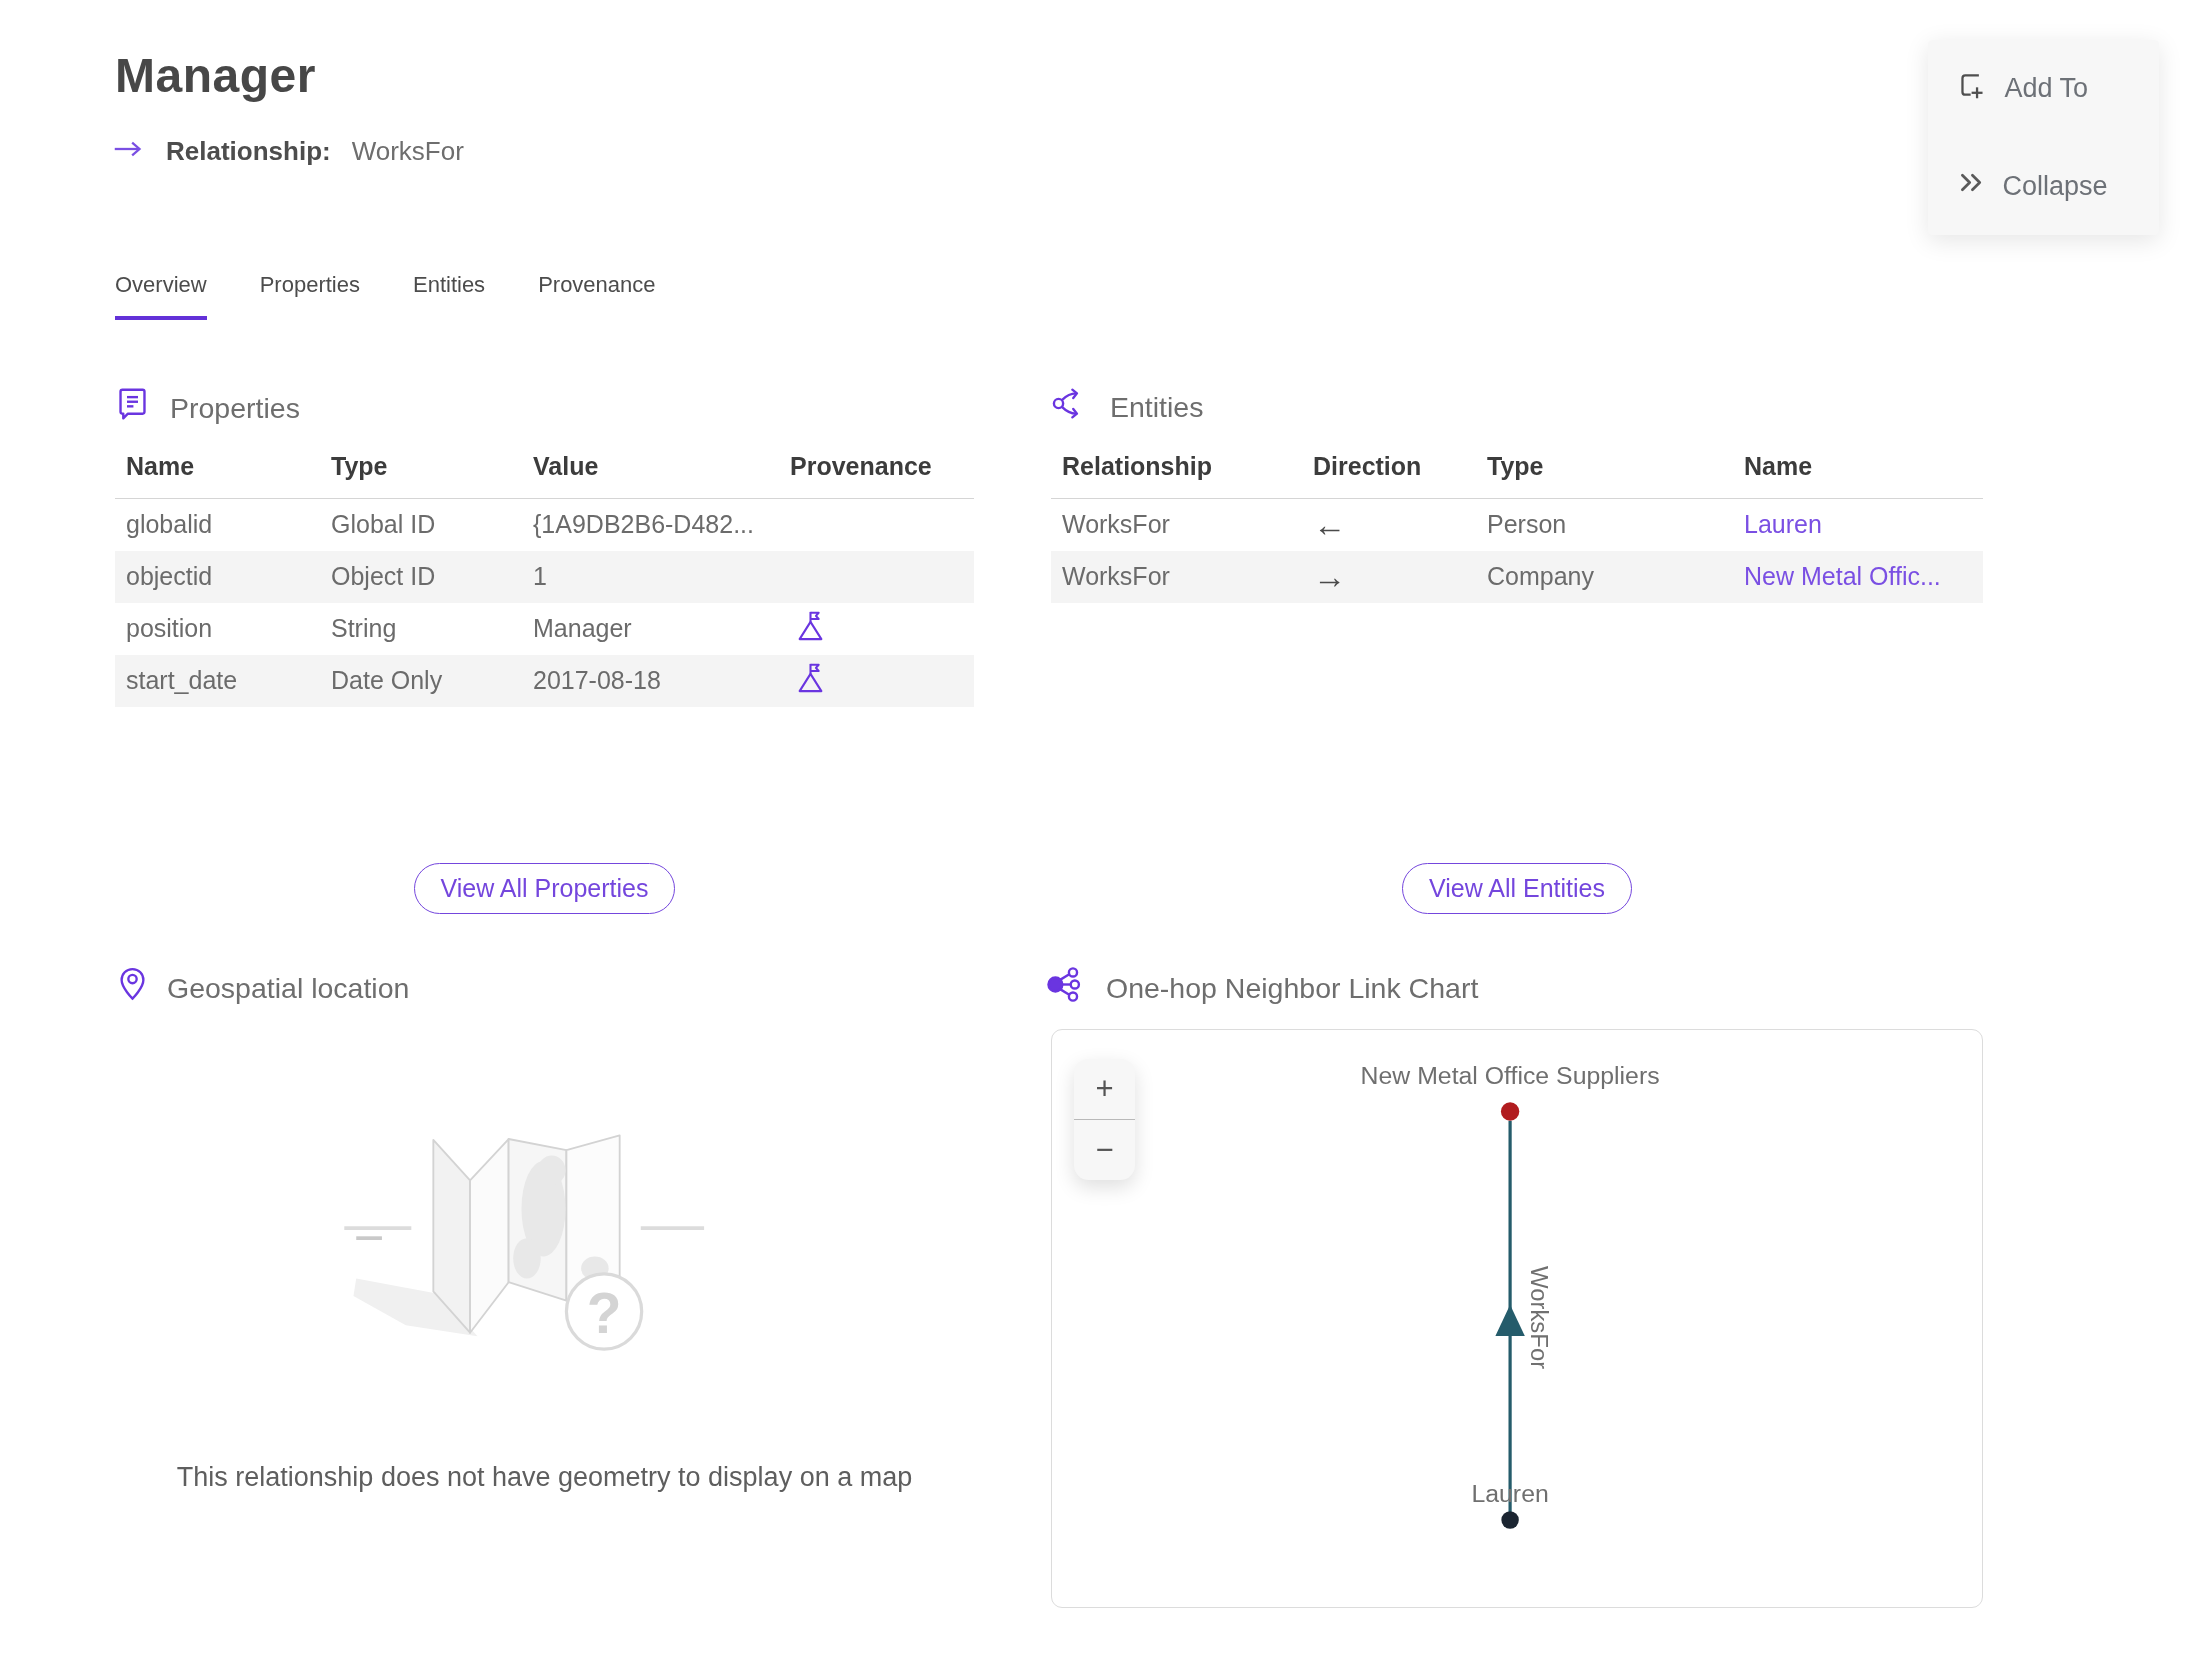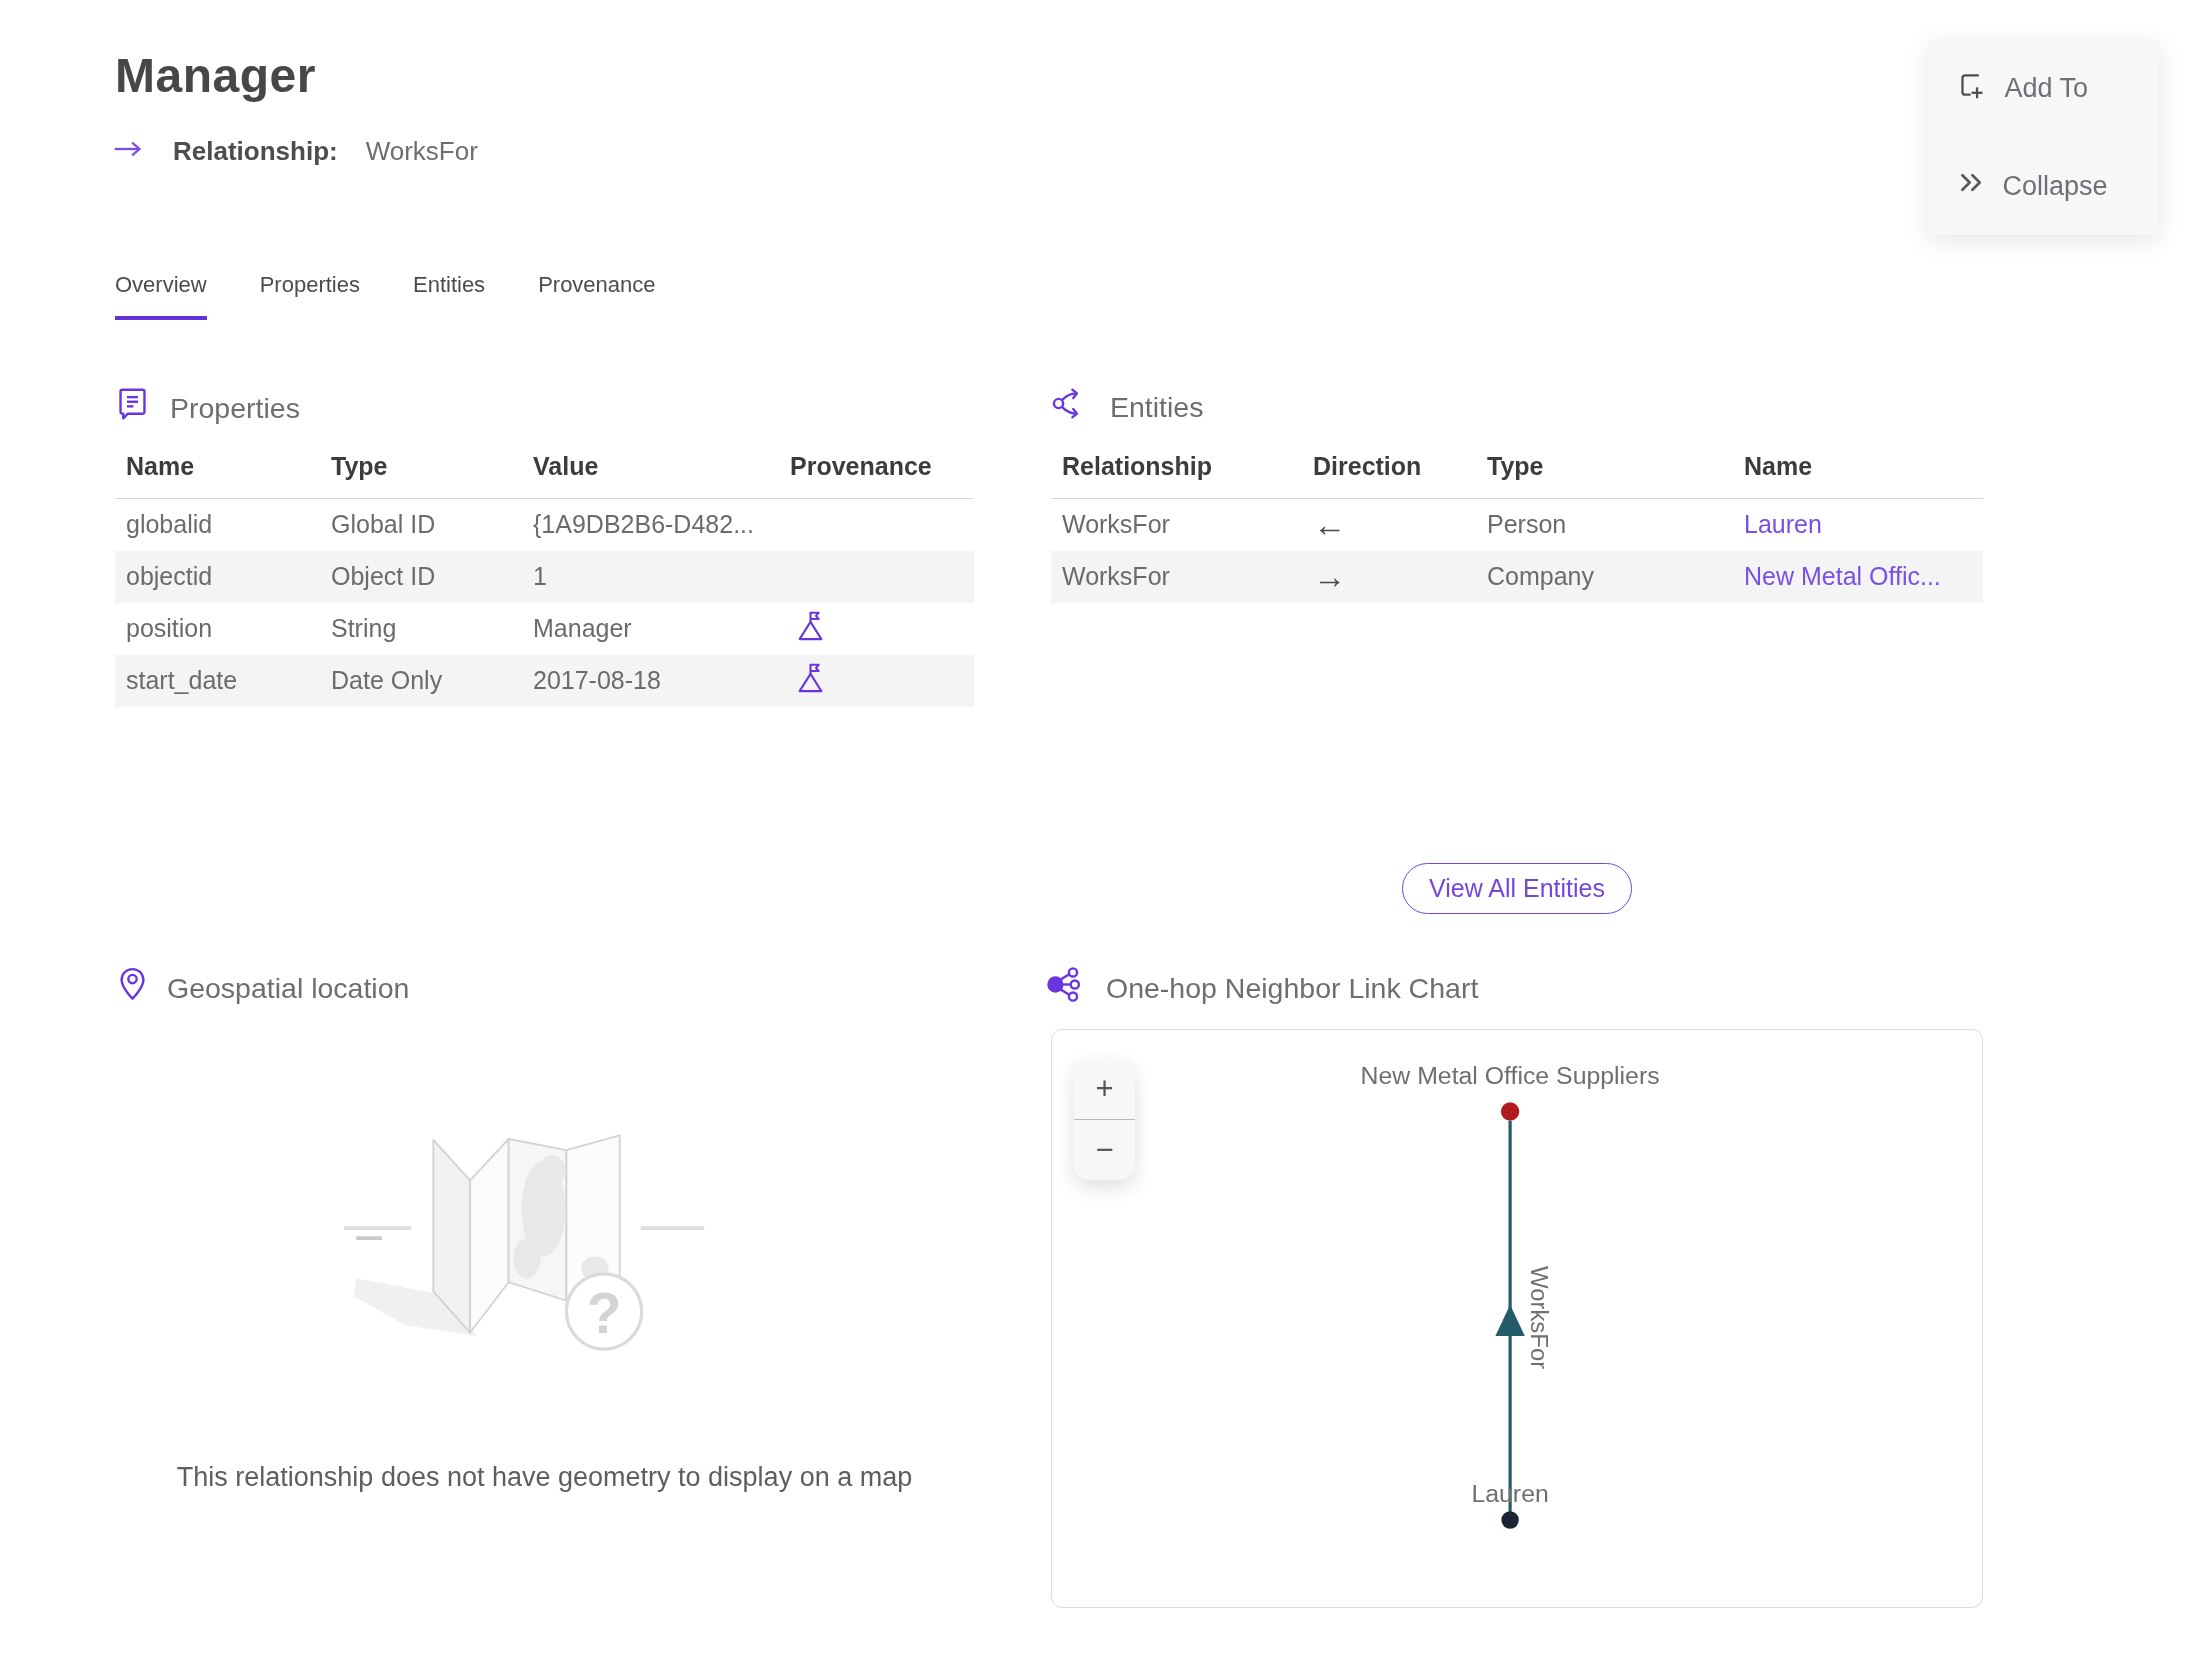--- a/index.html
+++ b/index.html
@@ -10,7 +10,7 @@
 
   
   .title { left:115px; top:48px; font-size:48px; font-weight:700; color:#474747; letter-spacing:0.5px; }
-  .subtitle { left:112px; top:136px; display:flex; align-items:center; gap:28px; font-size:26px; }
+  .subtitle { left:112px; top:136px; display:flex; align-items:center; gap:21px; font-size:26px; }
   .subtitle-label { font-weight:700; color:#4d4d4d; }
   .subtitle-value { color:#6e6e6e; }
 

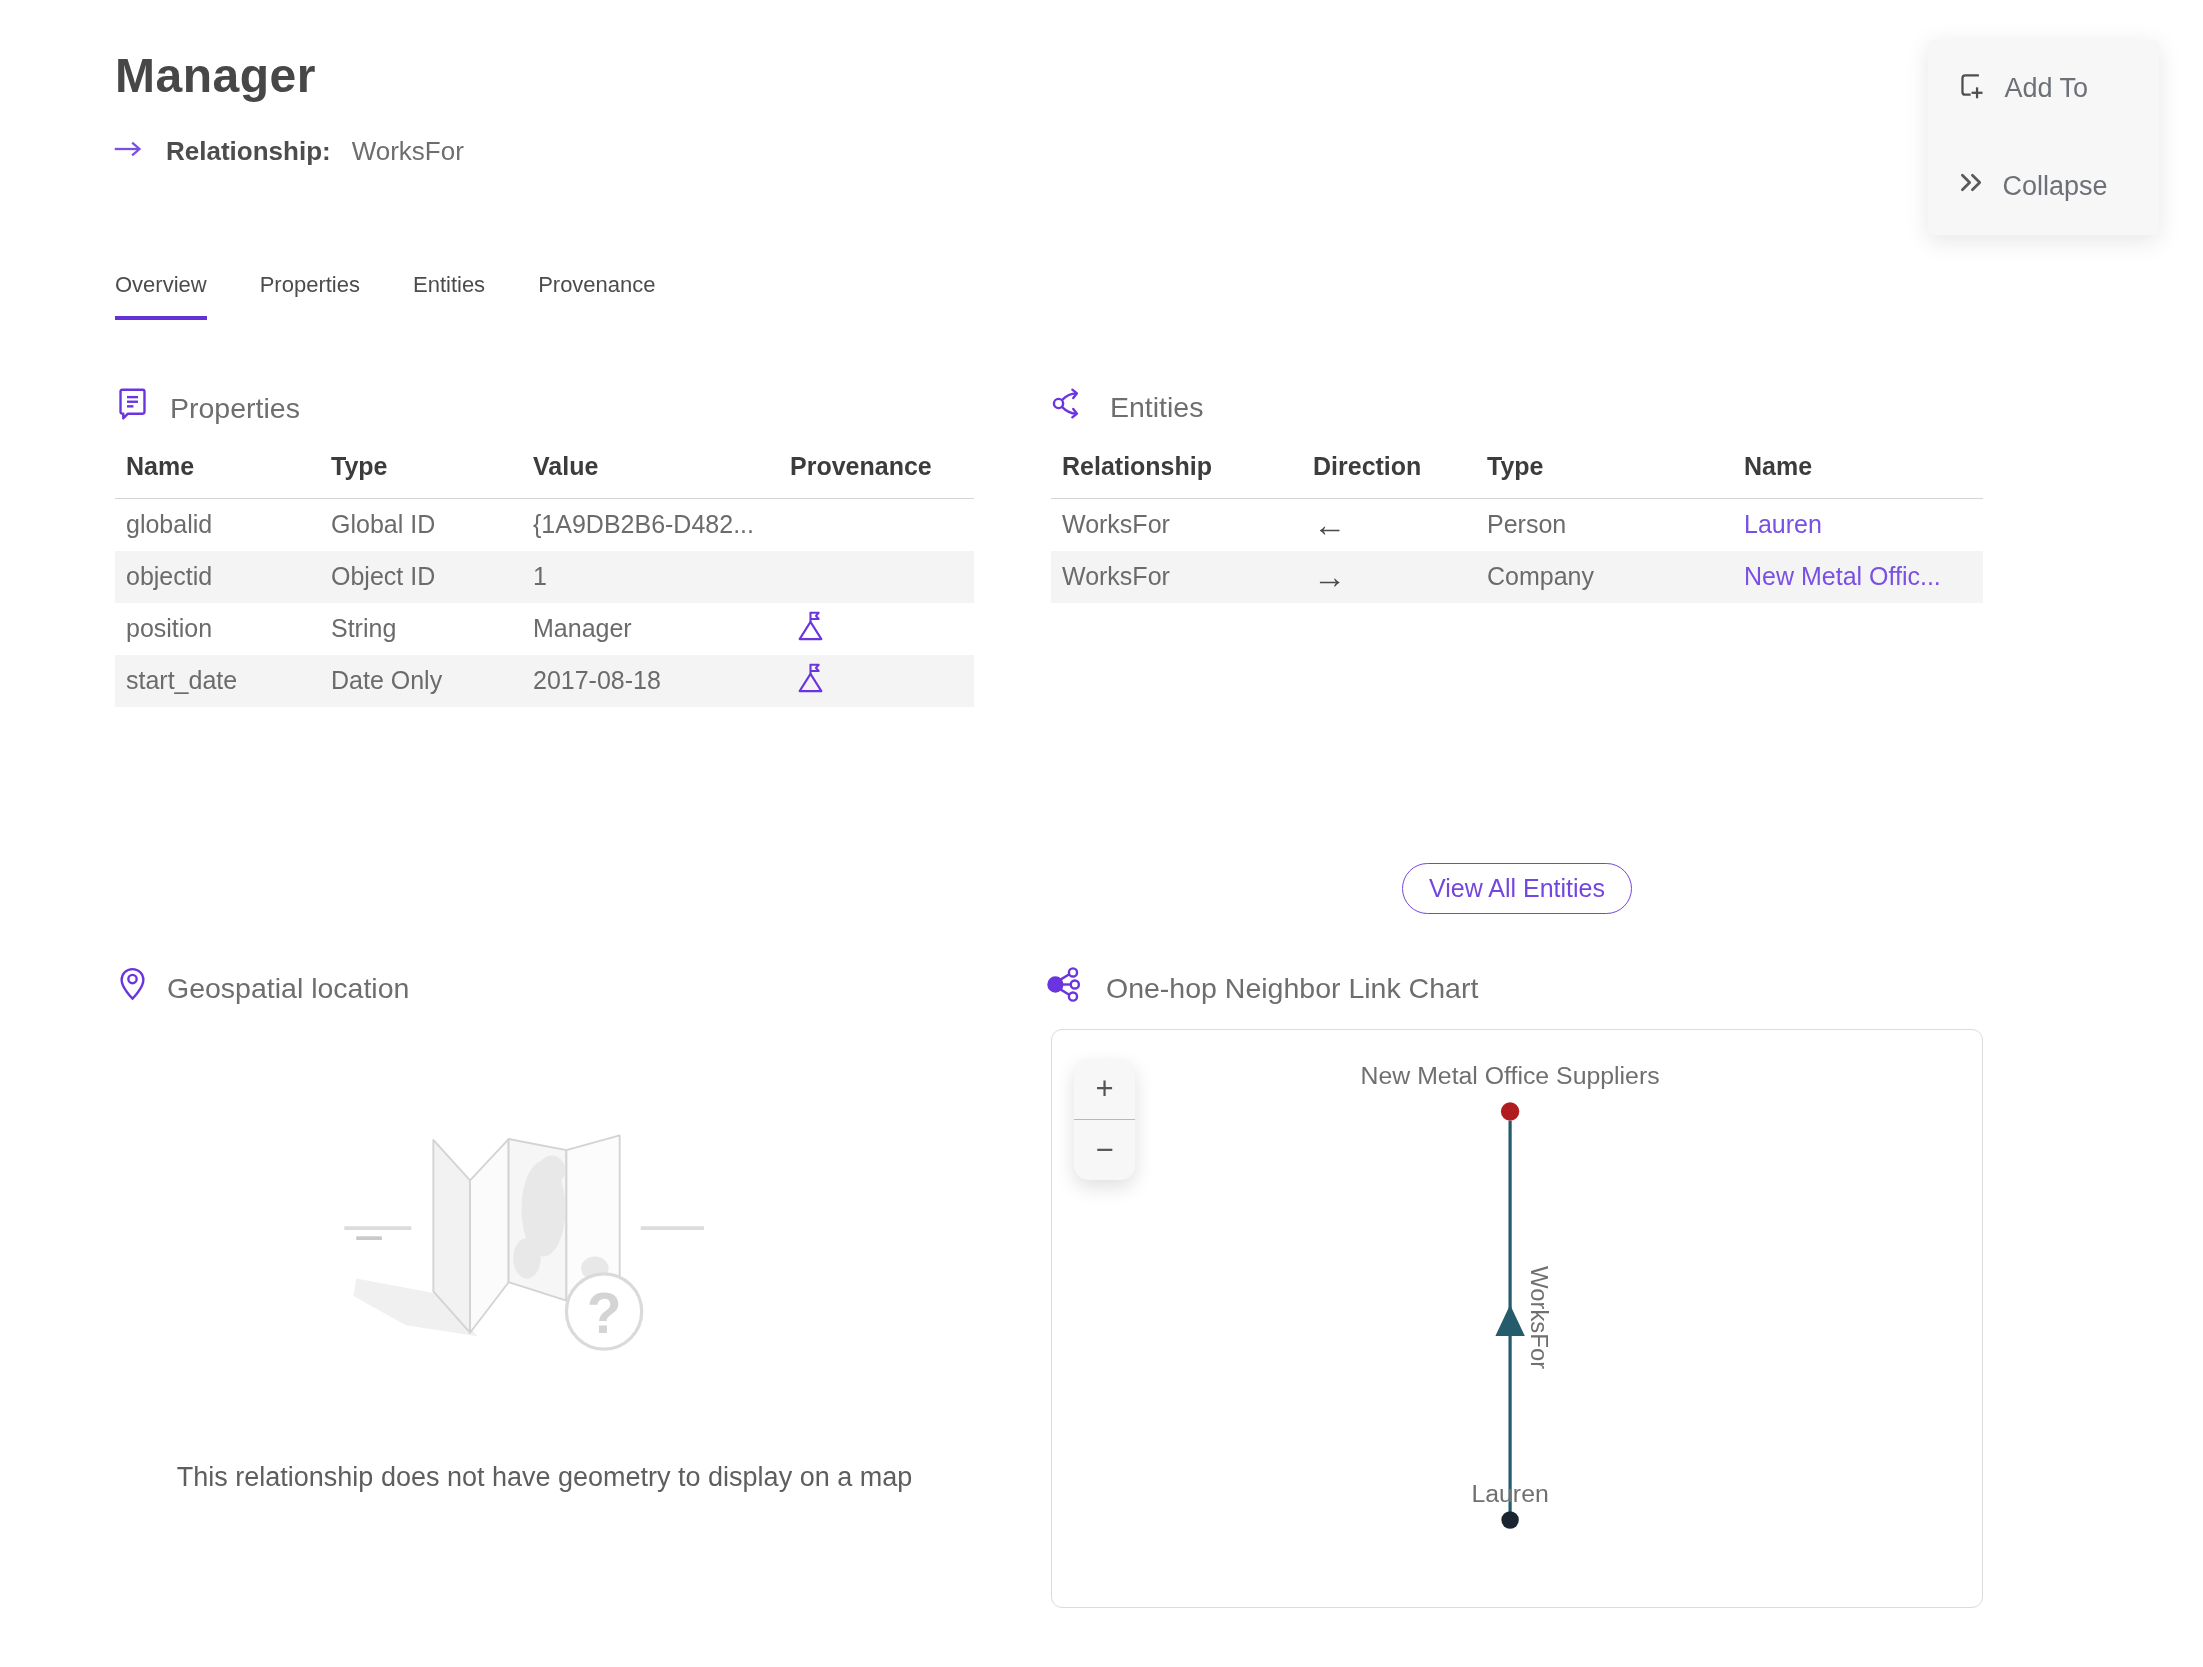--- a/index.html
+++ b/index.html
@@ -199,6 +199,9 @@
     </div>
   </div>
 
+  <div class="abs btn-wrap" style="left:115px; top:863px; width:859px;">
+    <button class="view-all">View All Properties</button>
+  </div>
   <div class="abs btn-wrap" style="left:1051px; top:863px; width:932px;">
     <button class="view-all">View All Entities</button>
   </div>

